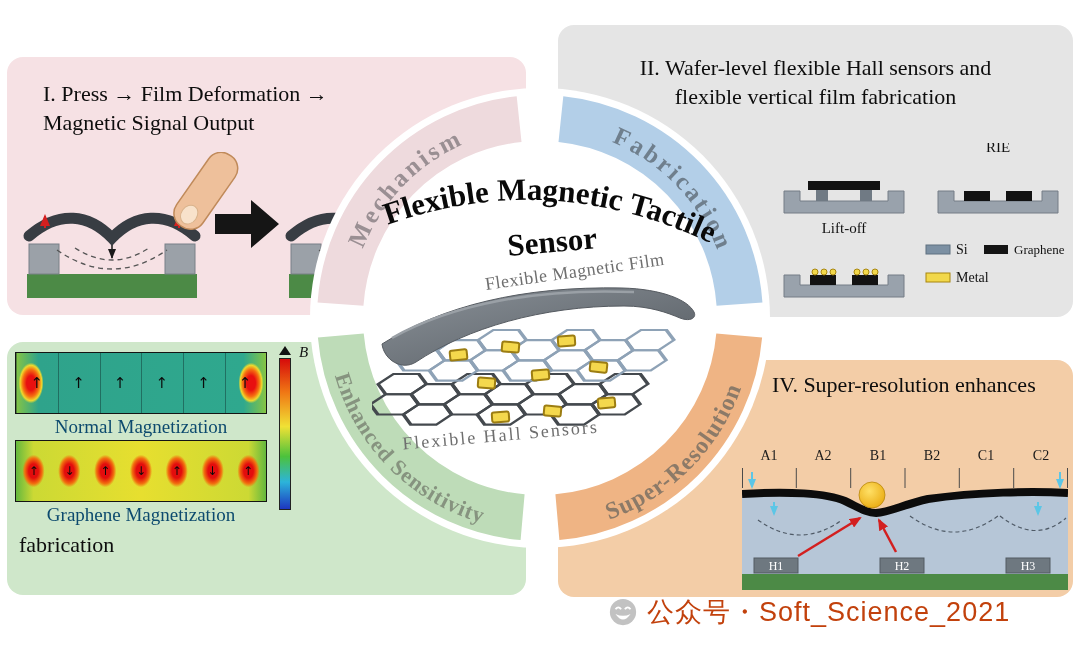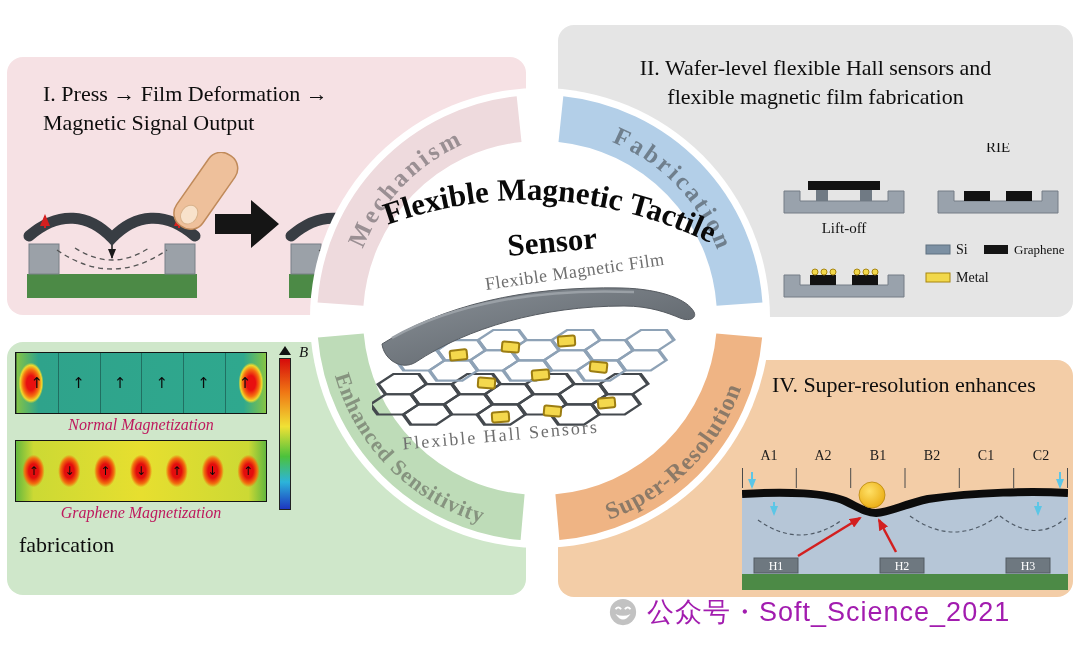--- a/index.html
+++ b/index.html
@@ -128,7 +128,7 @@
   <div class="panel" id="panel-fab">
     <div class="qtitle" id="t-fab">
       <div>II. Wafer-level flexible Hall sensors and</div>
-      <div>flexible magnetic film fabrication</div>
+      <div>flexible vertical film fabrication</div>
     </div>
     <svg class="abs" style="left:222px;top:118px" width="294" height="170" viewBox="0 0 294 170">
 

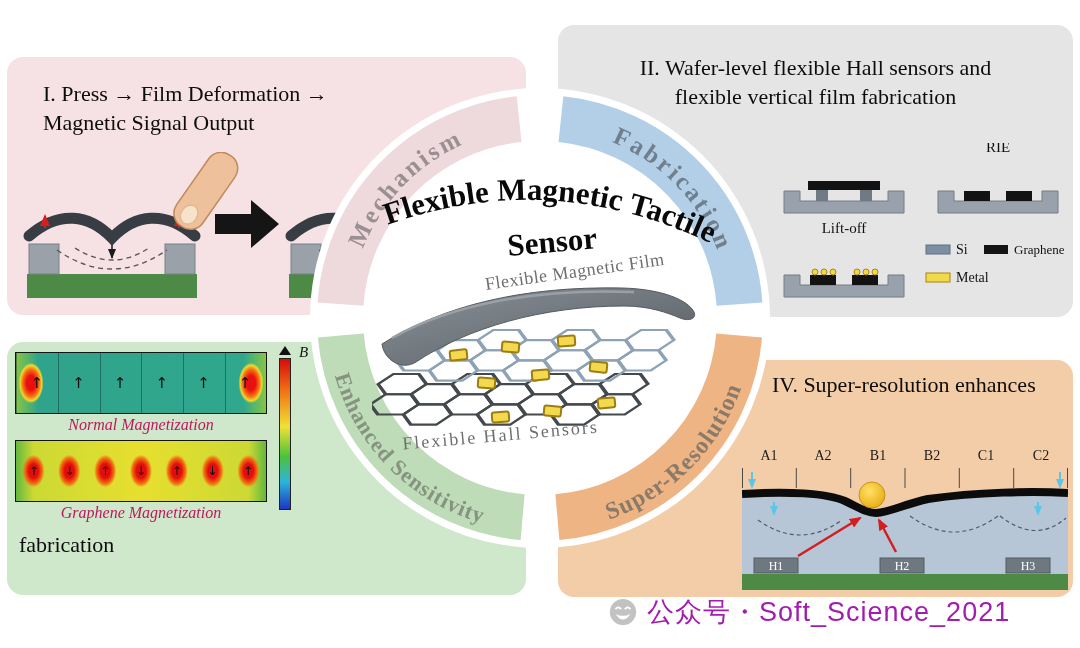--- a/index.html
+++ b/index.html
@@ -43,7 +43,7 @@
   .hm-arrows { position:absolute; left:0; top:0; right:0; bottom:0; display:flex; align-items:center; justify-content:space-around; color:#0b0b0b; font-family:"DejaVu Sans",sans-serif; }
   #hm1 .hm-arrows { font-size:15px; }
   #hm2 .hm-arrows { font-size:12px; }
-  .hm-cap { position:absolute; width:252px; left:8px; text-align:center; font-size:16px; color:#be185d;font-style:italic; }
+  .hm-cap { position:absolute; width:252px; left:8px; text-align:center; font-size:19px; color:#0c4a6e; }
   #cap1 { top:74px; }
   #cap2 { top:162px; }
   .cbar { position:absolute; left:272px; top:16px; width:12px; height:152px; border:1px solid #222;

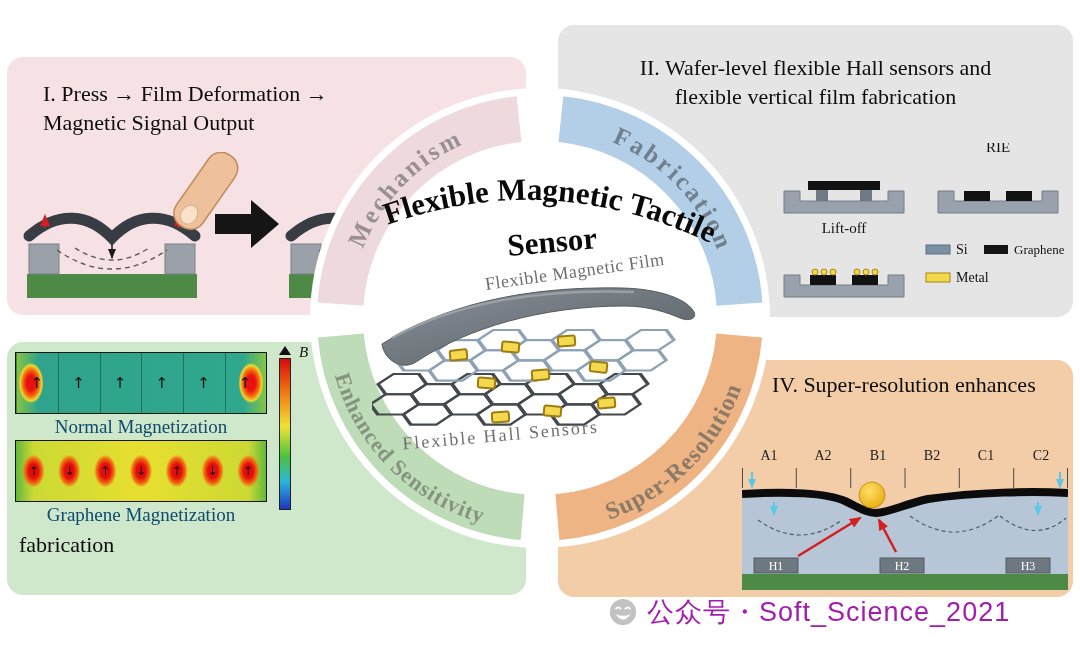--- a/index.html
+++ b/index.html
@@ -58,7 +58,7 @@
 
   
   #watermark { left:608px; top:594px; display:flex; align-items:center; gap:9px; }
-  #watermark .wm-text { font-family:"Liberation Sans","DejaVu Sans",sans-serif; font-size:27px; color:#a21caf; letter-spacing:1px; }
+  #watermark .wm-text { font-family:"Liberation Sans","DejaVu Sans",sans-serif; font-size:27px; color:#c2410c; letter-spacing:1px; }
 
   svg text { font-family:"Liberation Serif","DejaVu Sans",serif; }
 </style>

